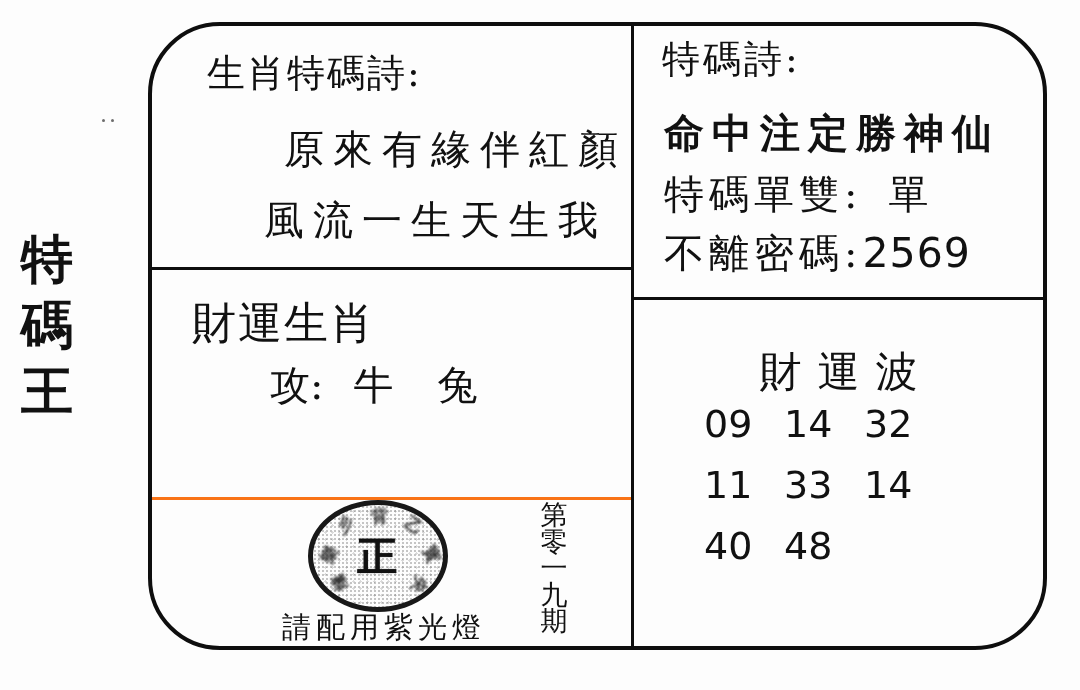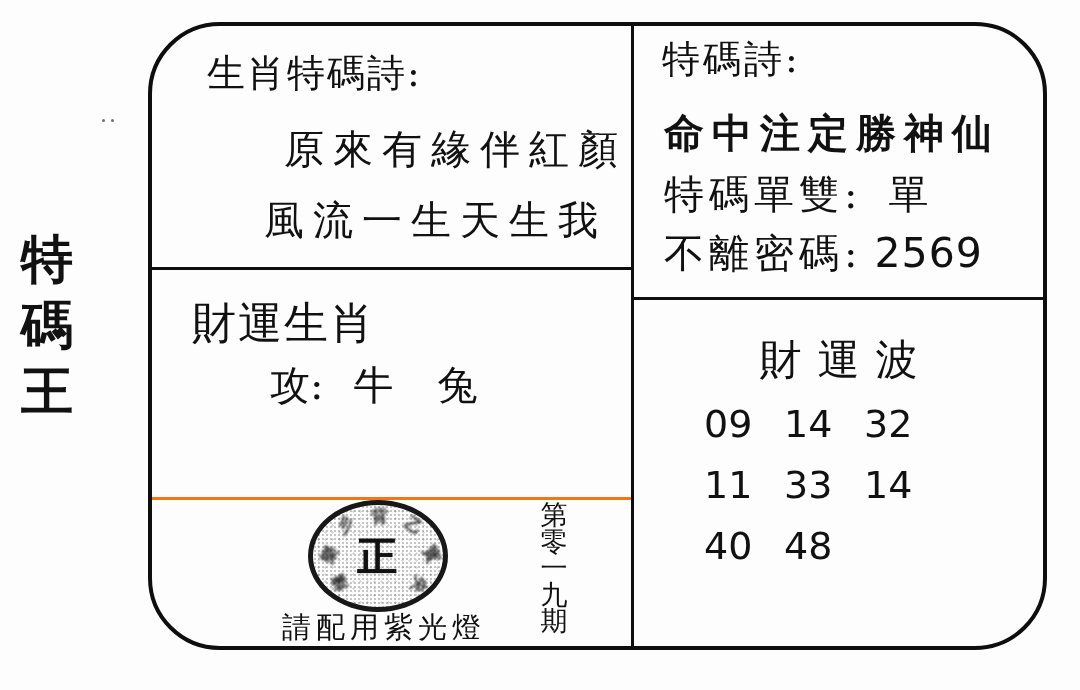--- a/index.html
+++ b/index.html
@@ -115,7 +115,7 @@
   .sp-row2  { position: absolute; left: 30px; top: 200px; font-size: 40px; letter-spacing: 5px; white-space: nowrap; }
   .sp-val   { margin-left: 26px; }
   .sp-code  {
-    margin-left: 12px; letter-spacing: 1px;
+    letter-spacing: 1px;
     font-family: "DejaVu Sans", sans-serif; font-size: 41px;
   }
 

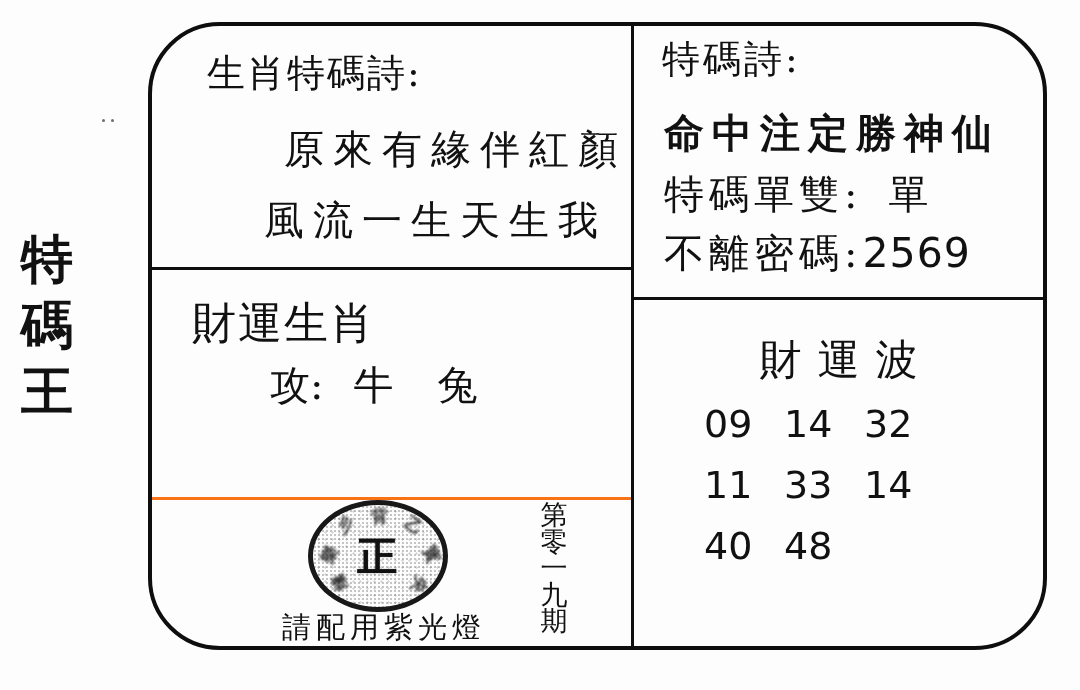--- a/index.html
+++ b/index.html
@@ -121,7 +121,7 @@
 
   
   .wave-title {
-    position: absolute; left: 0; top: 32px; width: 100%;
+    position: absolute; left: 0; top: 44px; width: 100%;
     text-align: center; font-size: 42px;
     letter-spacing: 16px; text-indent: 16px;
     white-space: nowrap;

